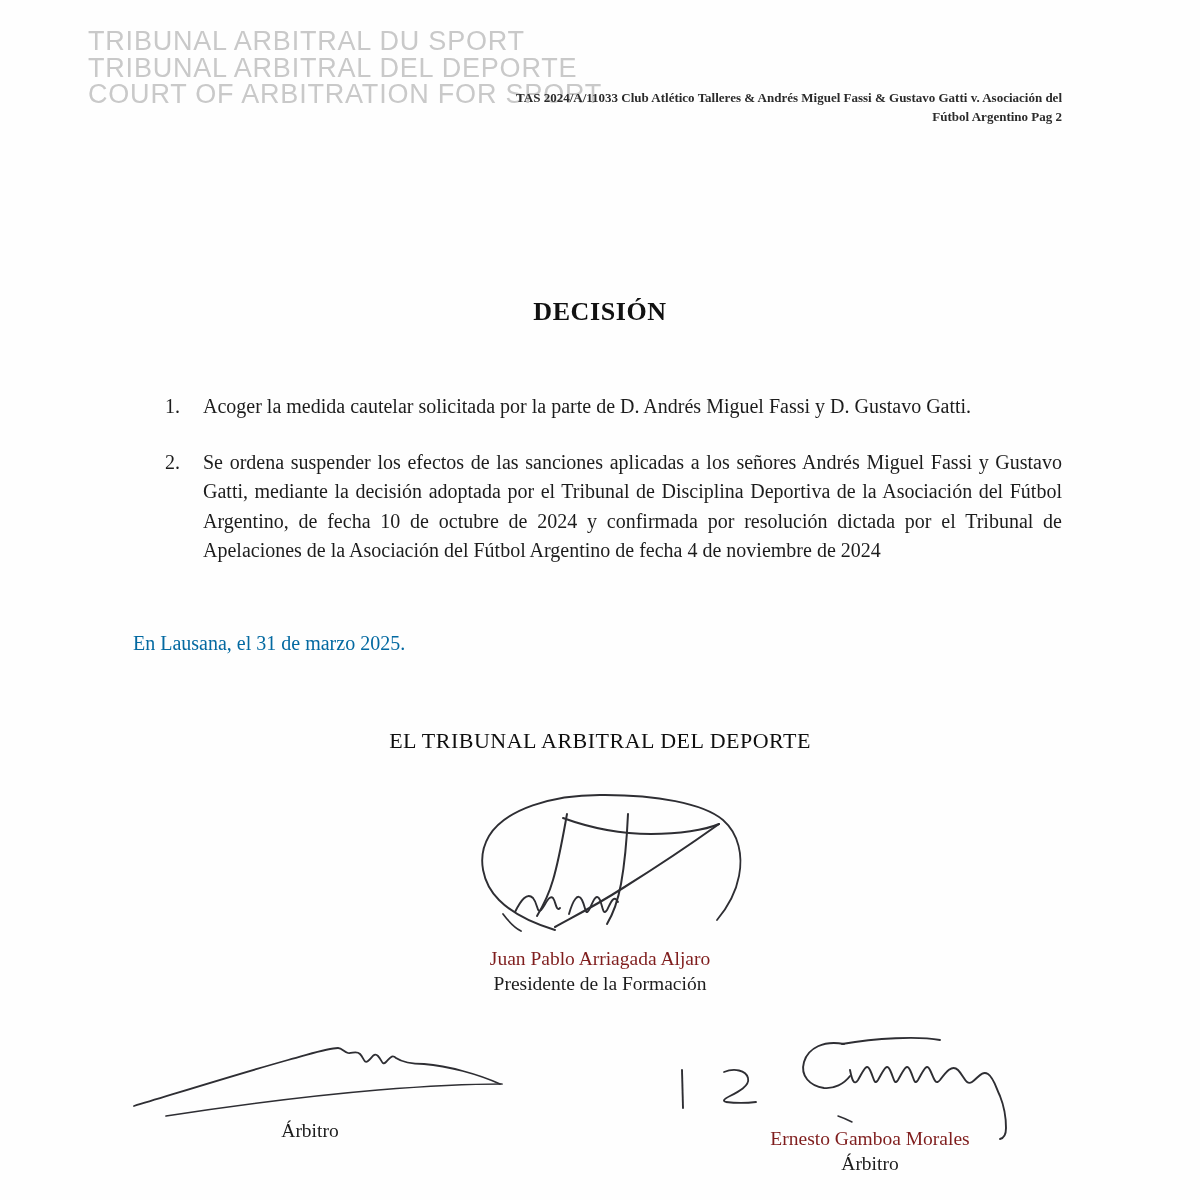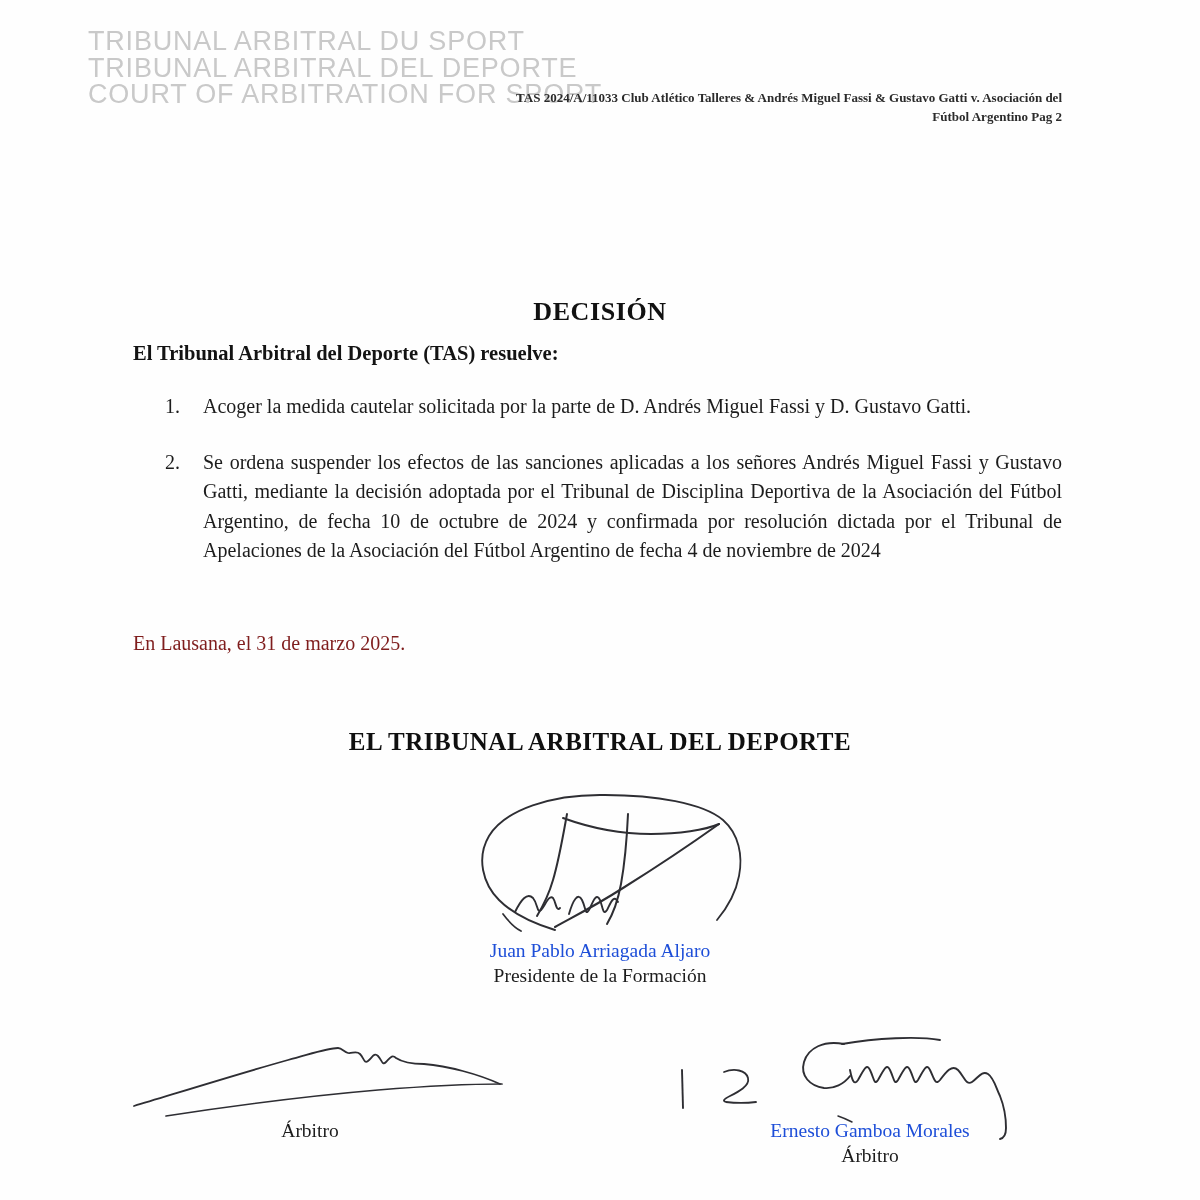--- a/index.html
+++ b/index.html
@@ -174,7 +174,6 @@
 
   <div class="decision-title">DECISIÓN</div>
 
-  <div class="resolve-line">El Tribunal Arbitral del Deporte (TAS) resuelve:</div>
 
   <div class="items">
     <div class="item">

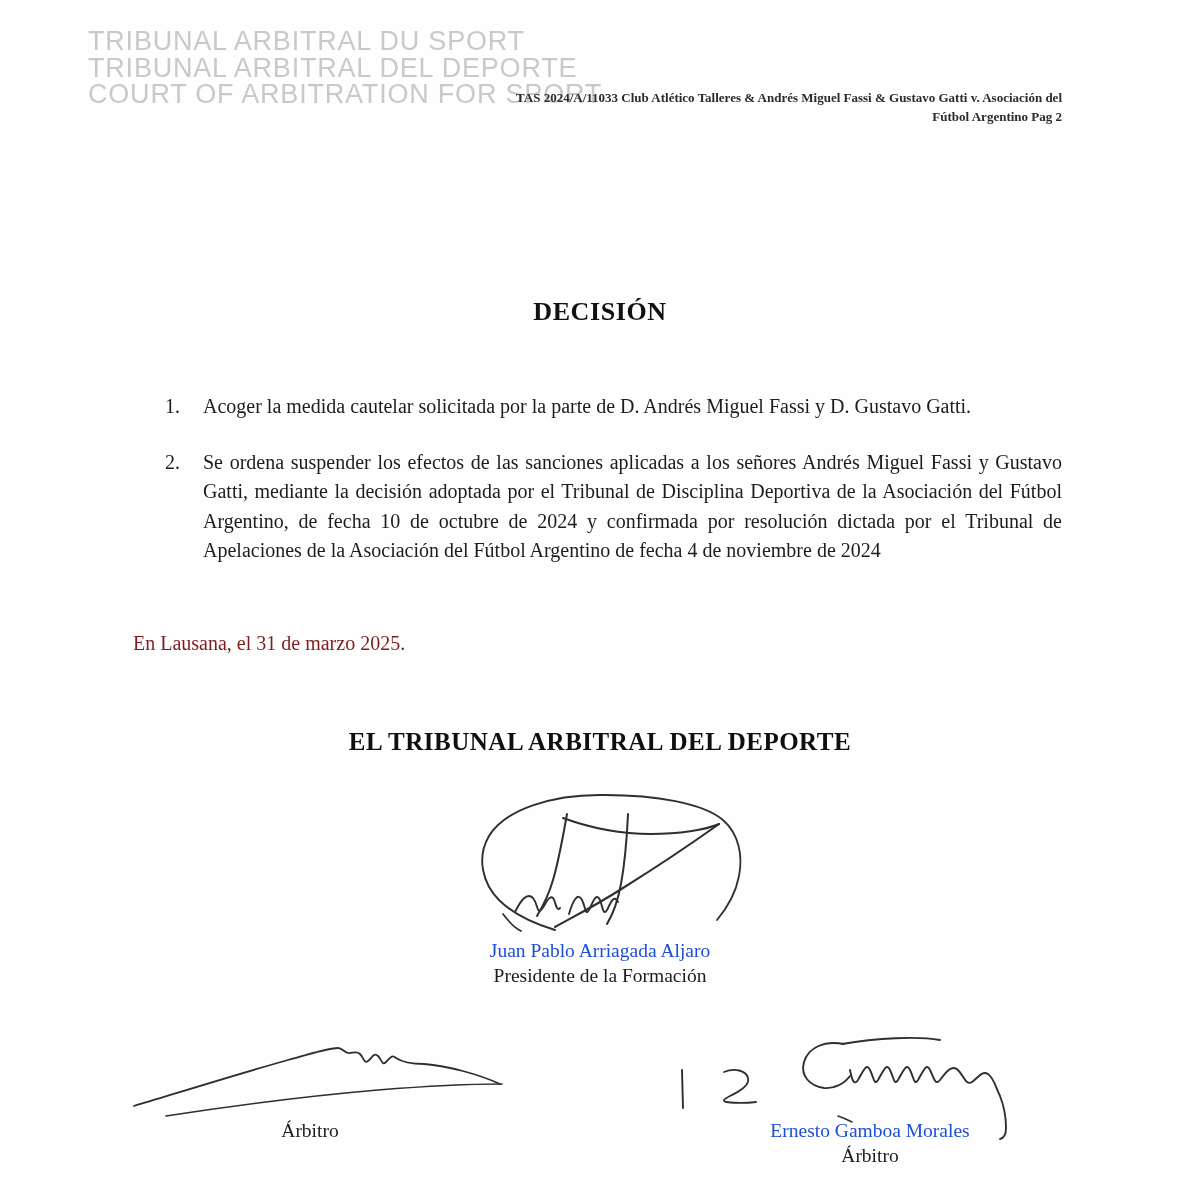--- a/index.html
+++ b/index.html
@@ -103,7 +103,7 @@
     left: 133px;
     top: 632px;
     font-size: 20px;
-    color: #7f1d1d;
+    color: #0369a1;
   }
 
   .tribunal-heading {

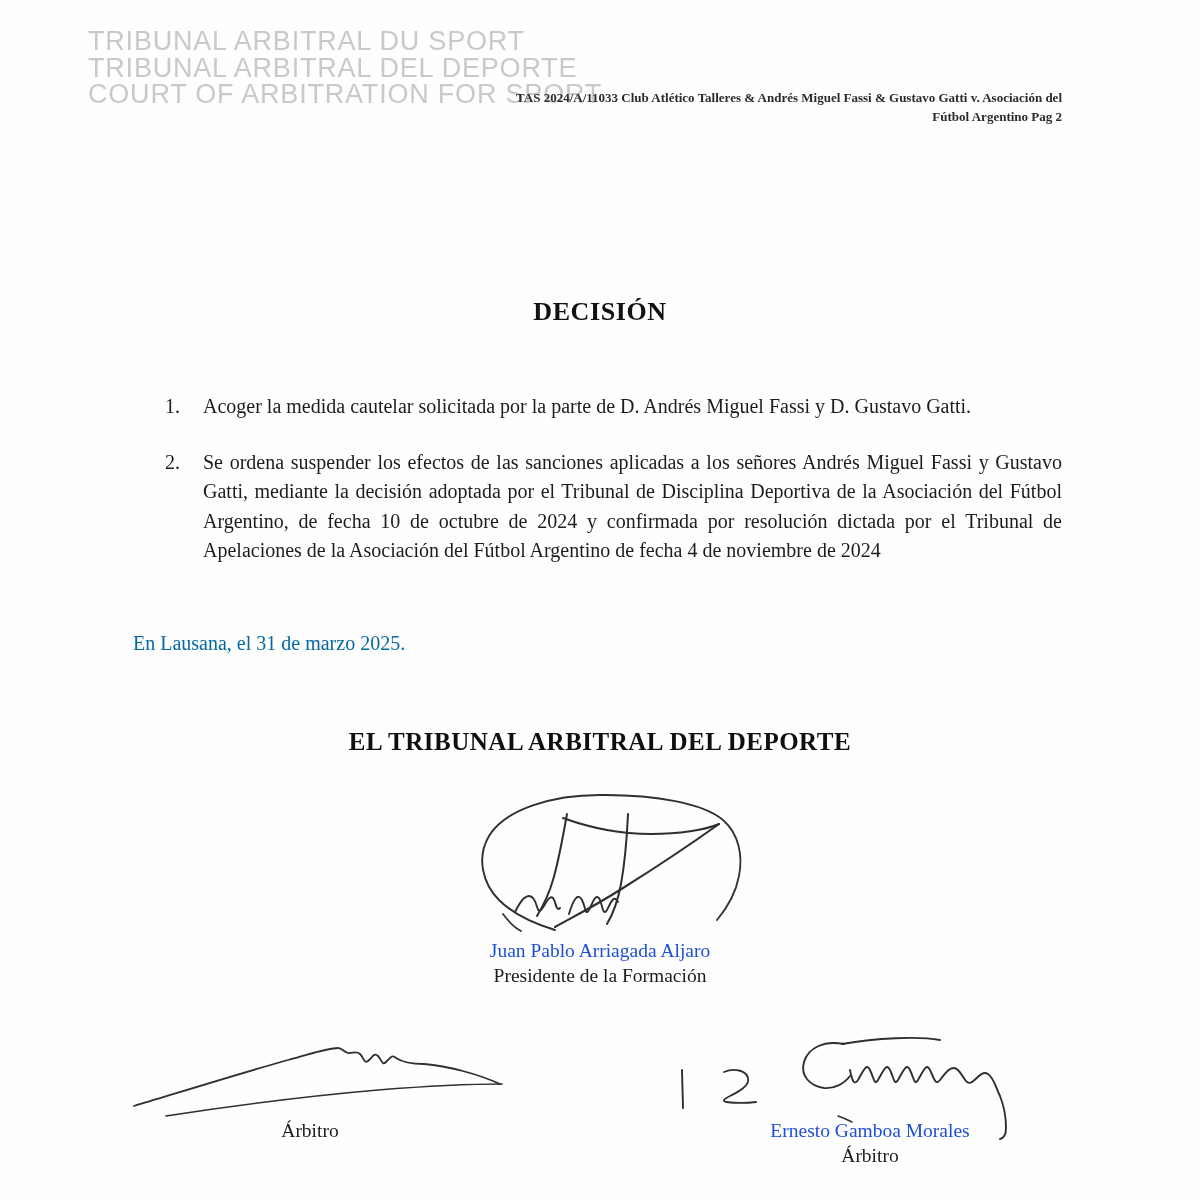--- a/index.html
+++ b/index.html
@@ -112,8 +112,8 @@
     right: 0;
     top: 728px;
     text-align: center;
-    font-size: 25px;
-    font-weight: bold;
+    font-size: 22px;
+    font-weight: normal;
     letter-spacing: 0.5px;
     color: #0f0f0f;
   }

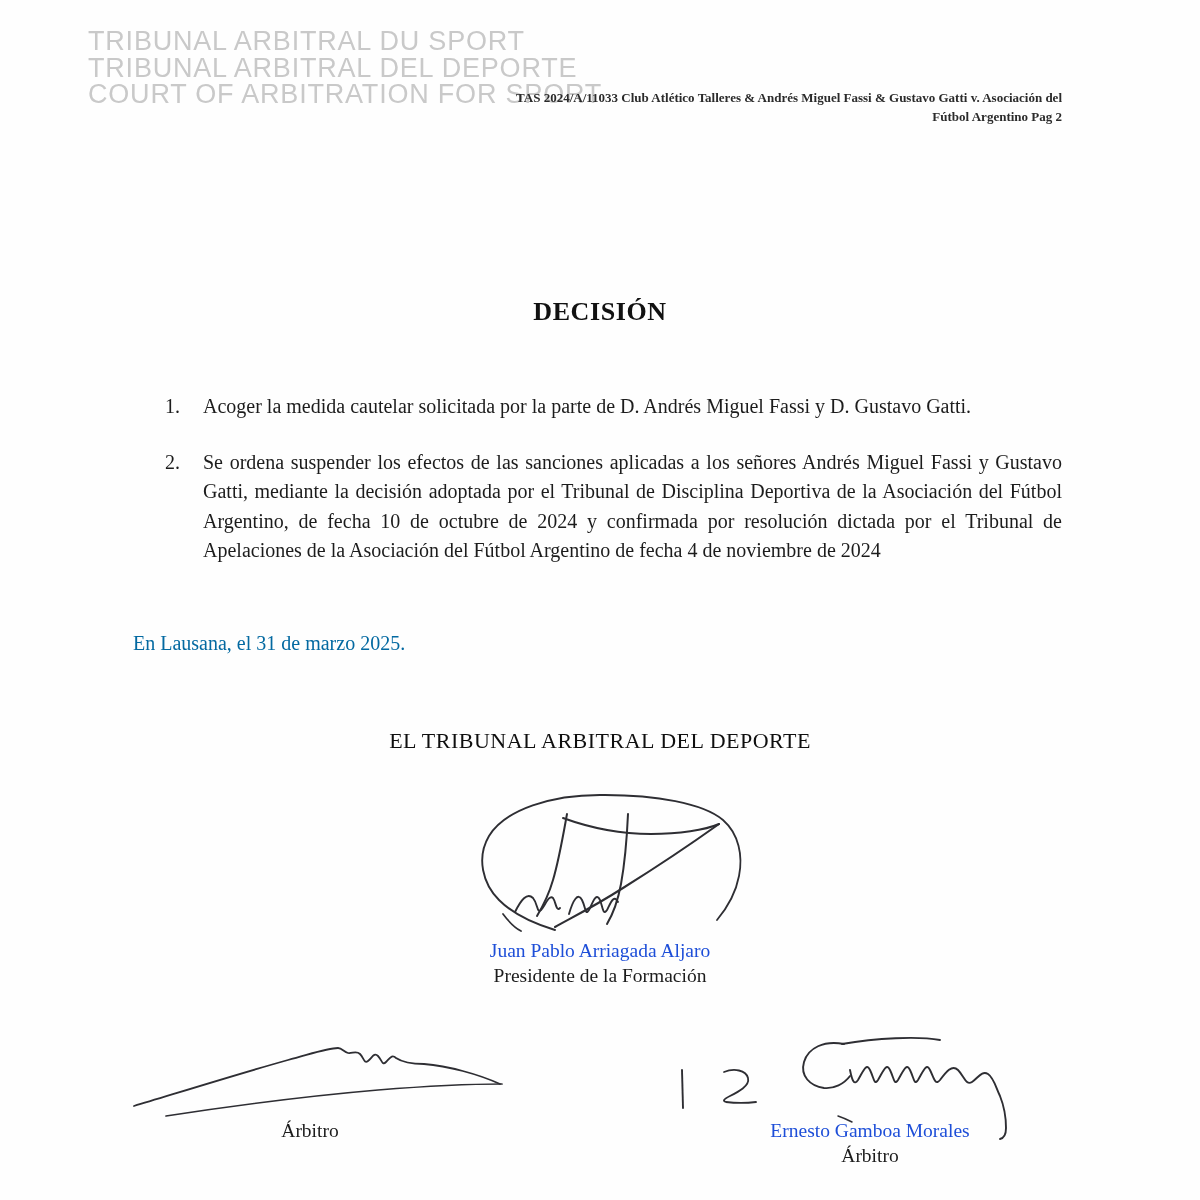--- a/index.html
+++ b/index.html
@@ -126,8 +126,9 @@
   .sig-name {
     font-size: 19.5px;
     line-height: 25px;
-    color: #1d4ed8;
+    color: #7f1d1d;
     white-space: nowrap;
+    margin-top: 8px;
   }
   .sig-role {
     font-size: 19.5px;

